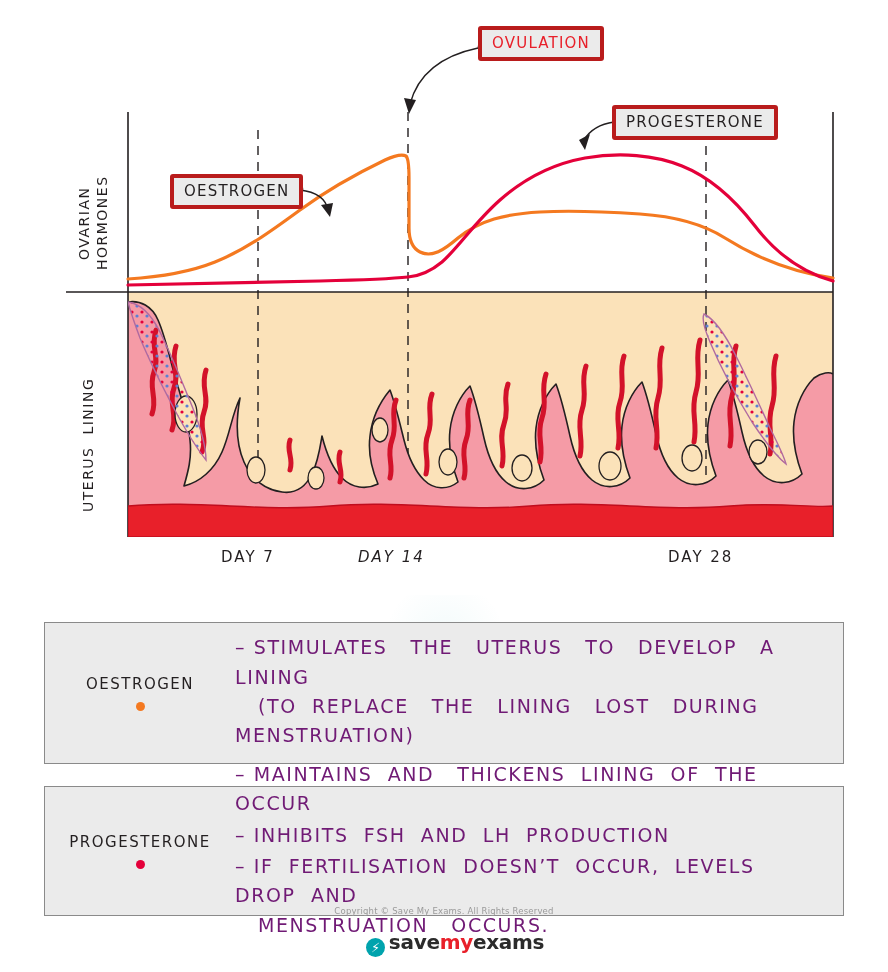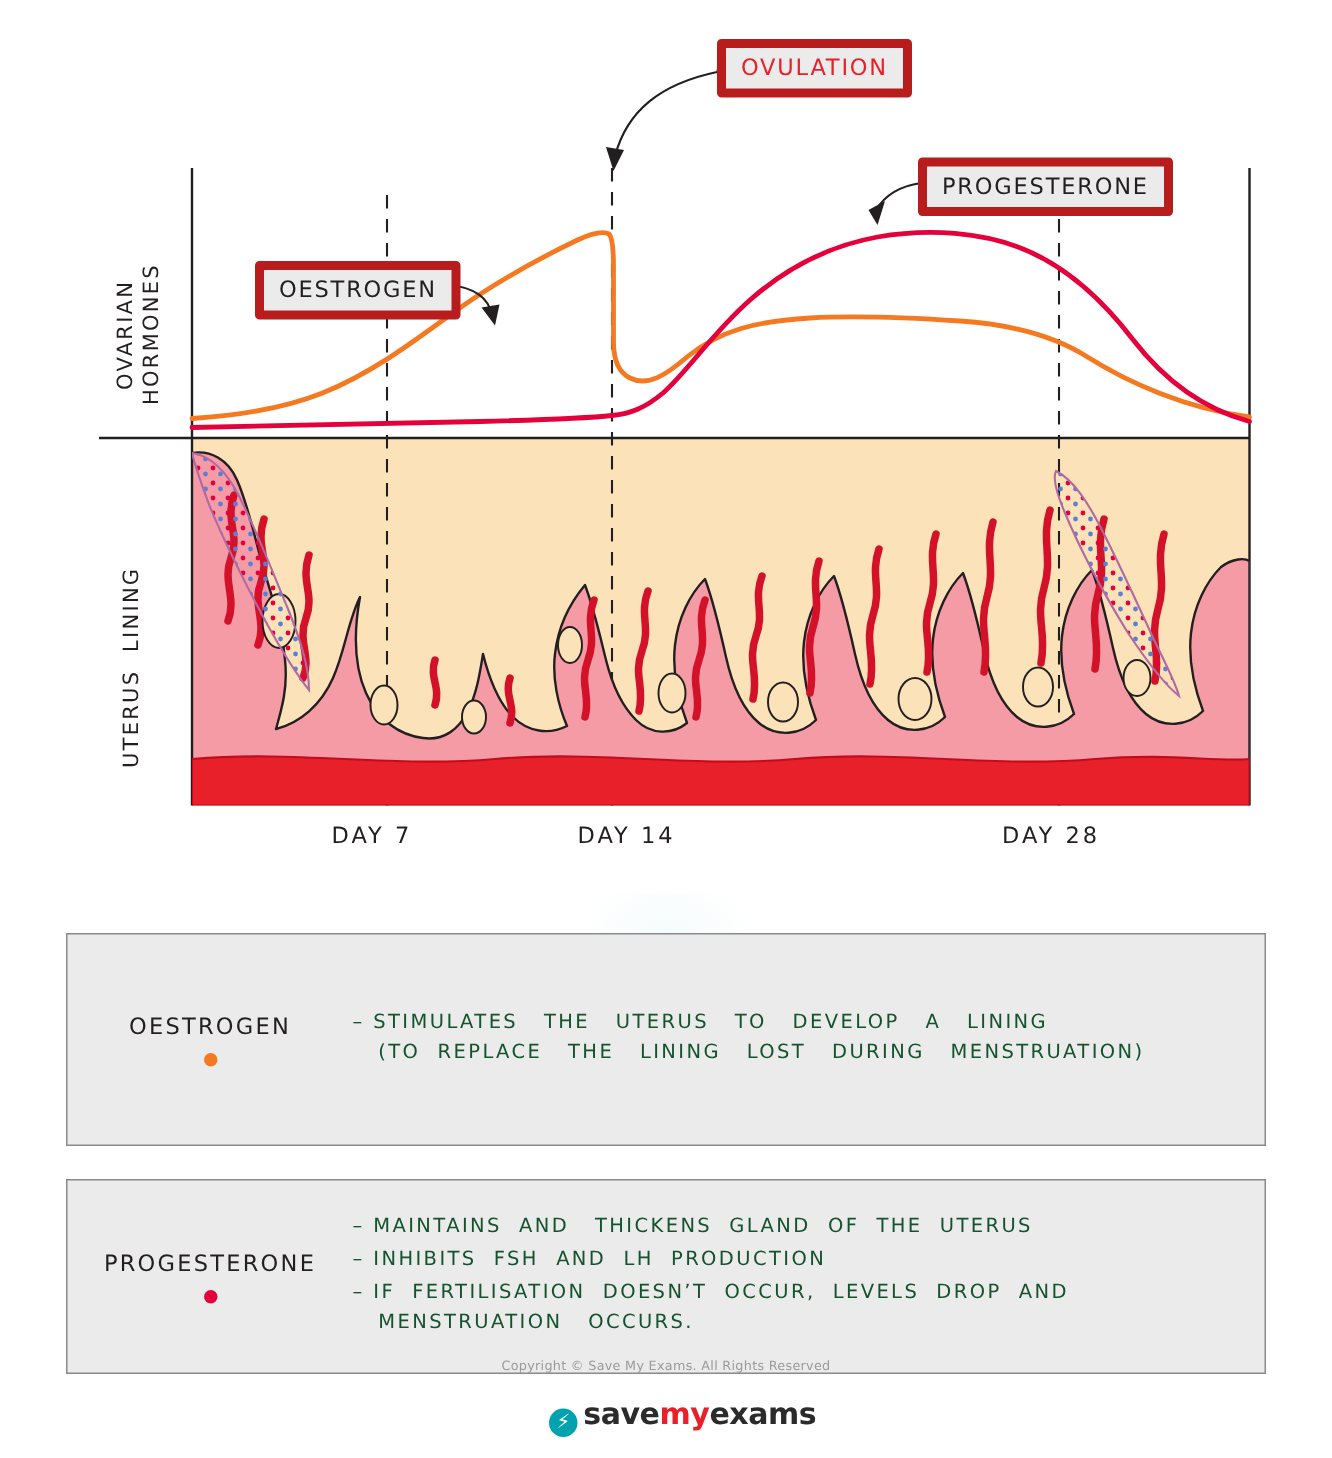--- a/index.html
+++ b/index.html
@@ -52,7 +52,7 @@
   .callout {
     position: absolute;
     background: #ebebeb;
-    border: 6px solid #b91c1c;
+    border: 4px solid #b91c1c;
     border-radius: 3px;
     padding: 4px 10px 5px 10px;
     font-size: 15px;

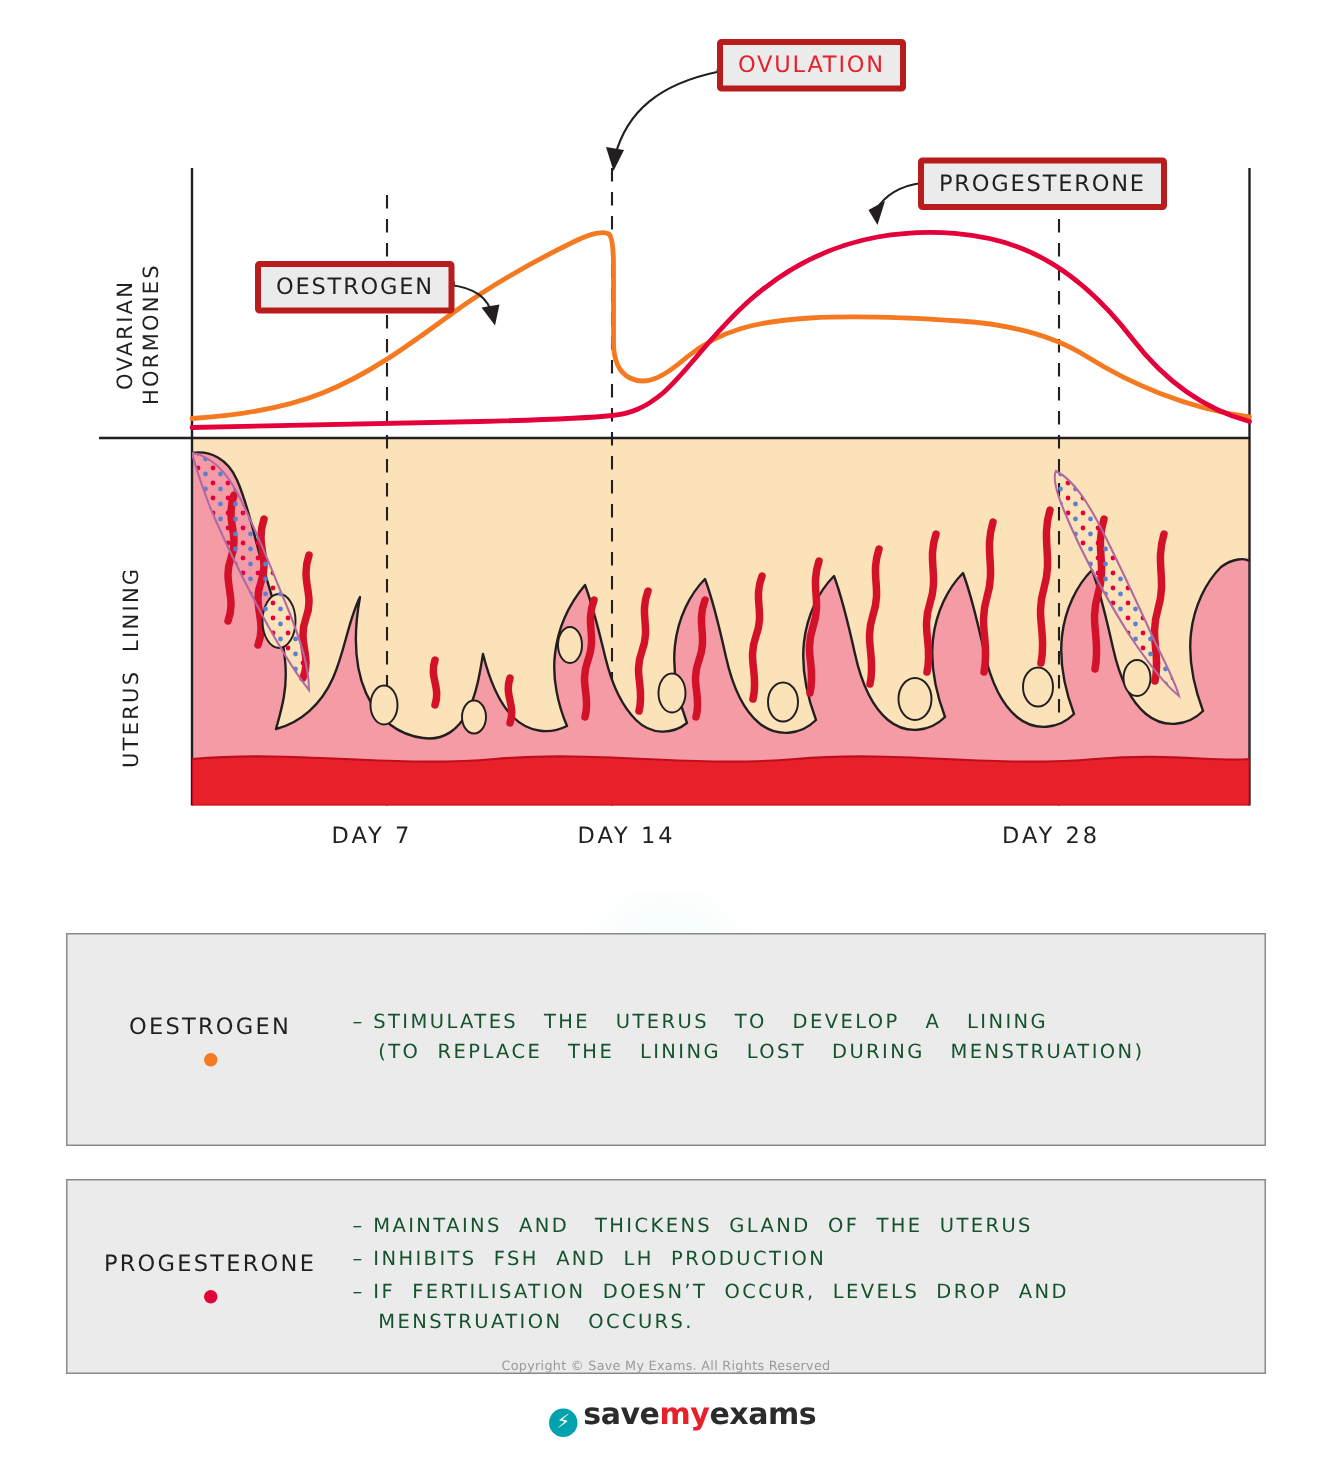--- a/index.html
+++ b/index.html
@@ -81,7 +81,7 @@
     text-align: center;
   }
   #day-7  { left: 221px; top: 548px; }
-  #day-14 { left: 385px; top: 548px; }
+  #day-14 { left: 358px; top: 548px; font-style: italic; }
   #day-28 { left: 668px; top: 548px; }
 
   .info-box {

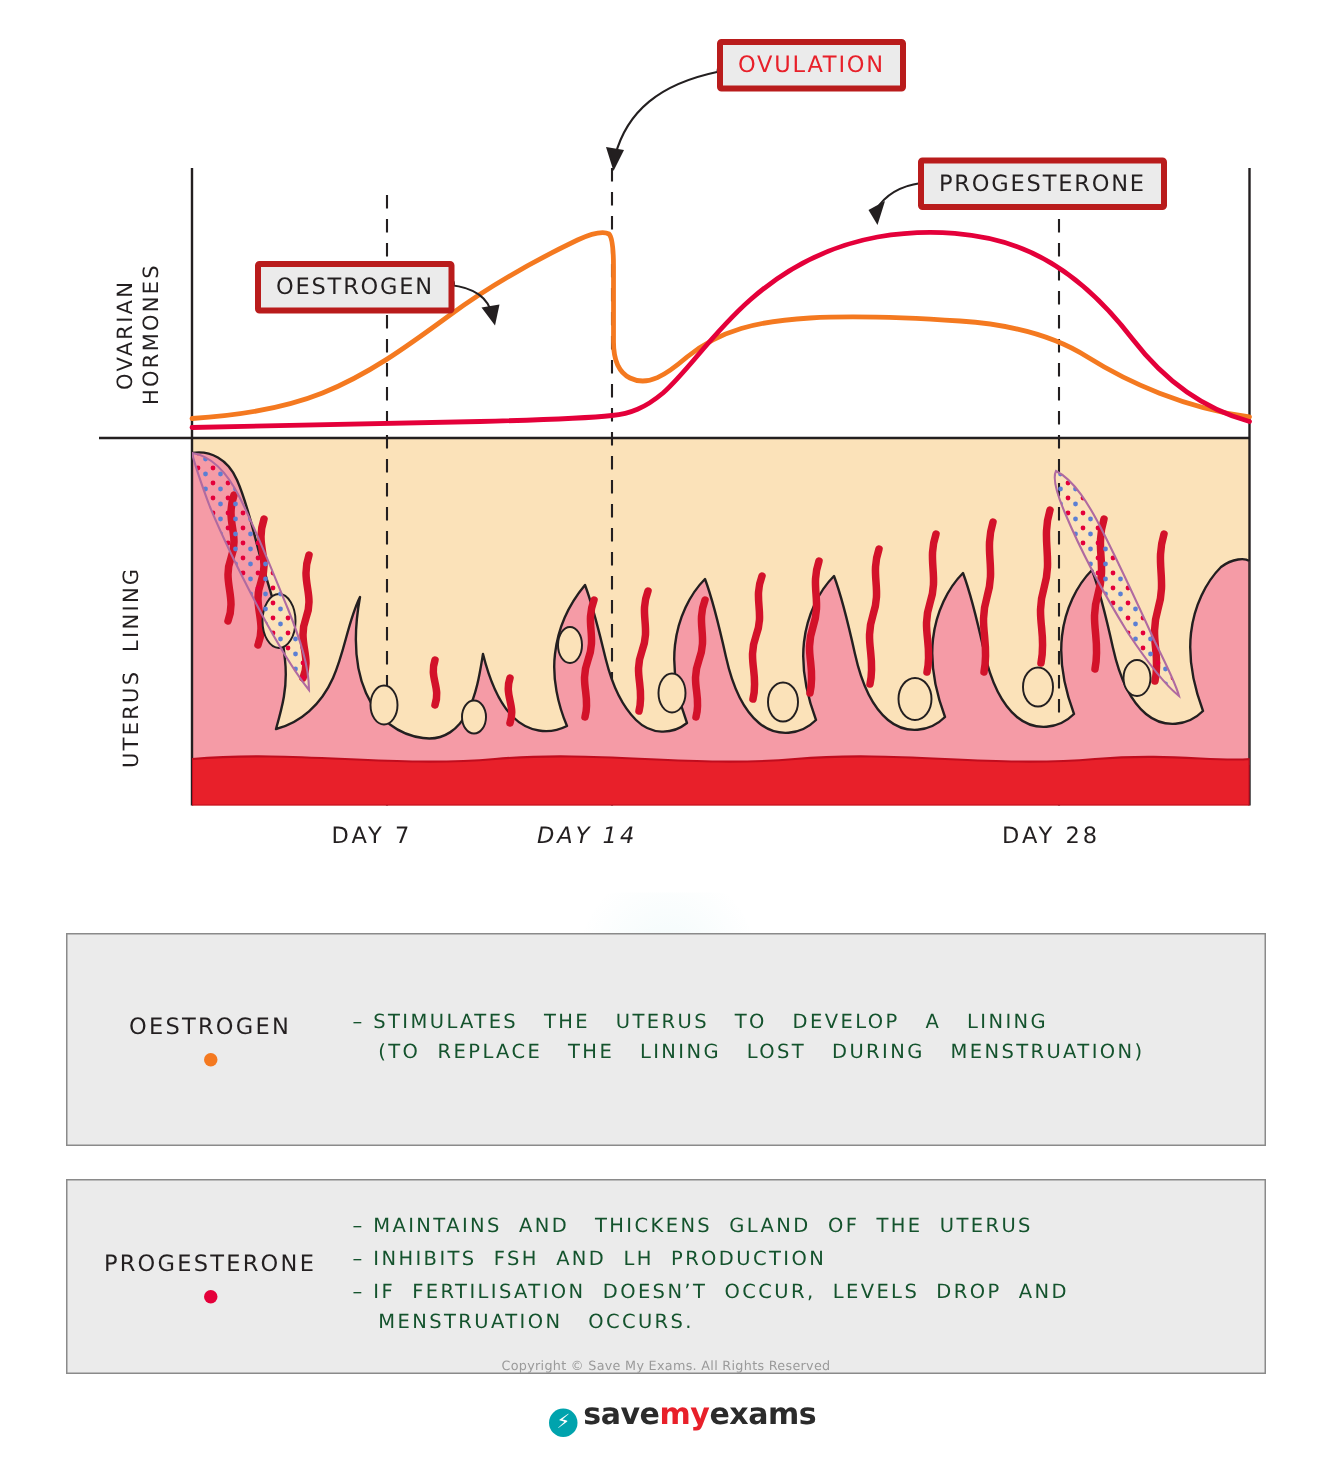--- a/index.html
+++ b/index.html
@@ -116,9 +116,9 @@
     padding-right: 18px;
   }
   .bullet {
-    font-size: 13px;
+    font-size: 19px;
     letter-spacing: 1.6px;
-    color: #14532d;
+    color: #701a75;
     line-height: 1.55;
     white-space: pre-wrap;
     margin: 0 0 2px 0;

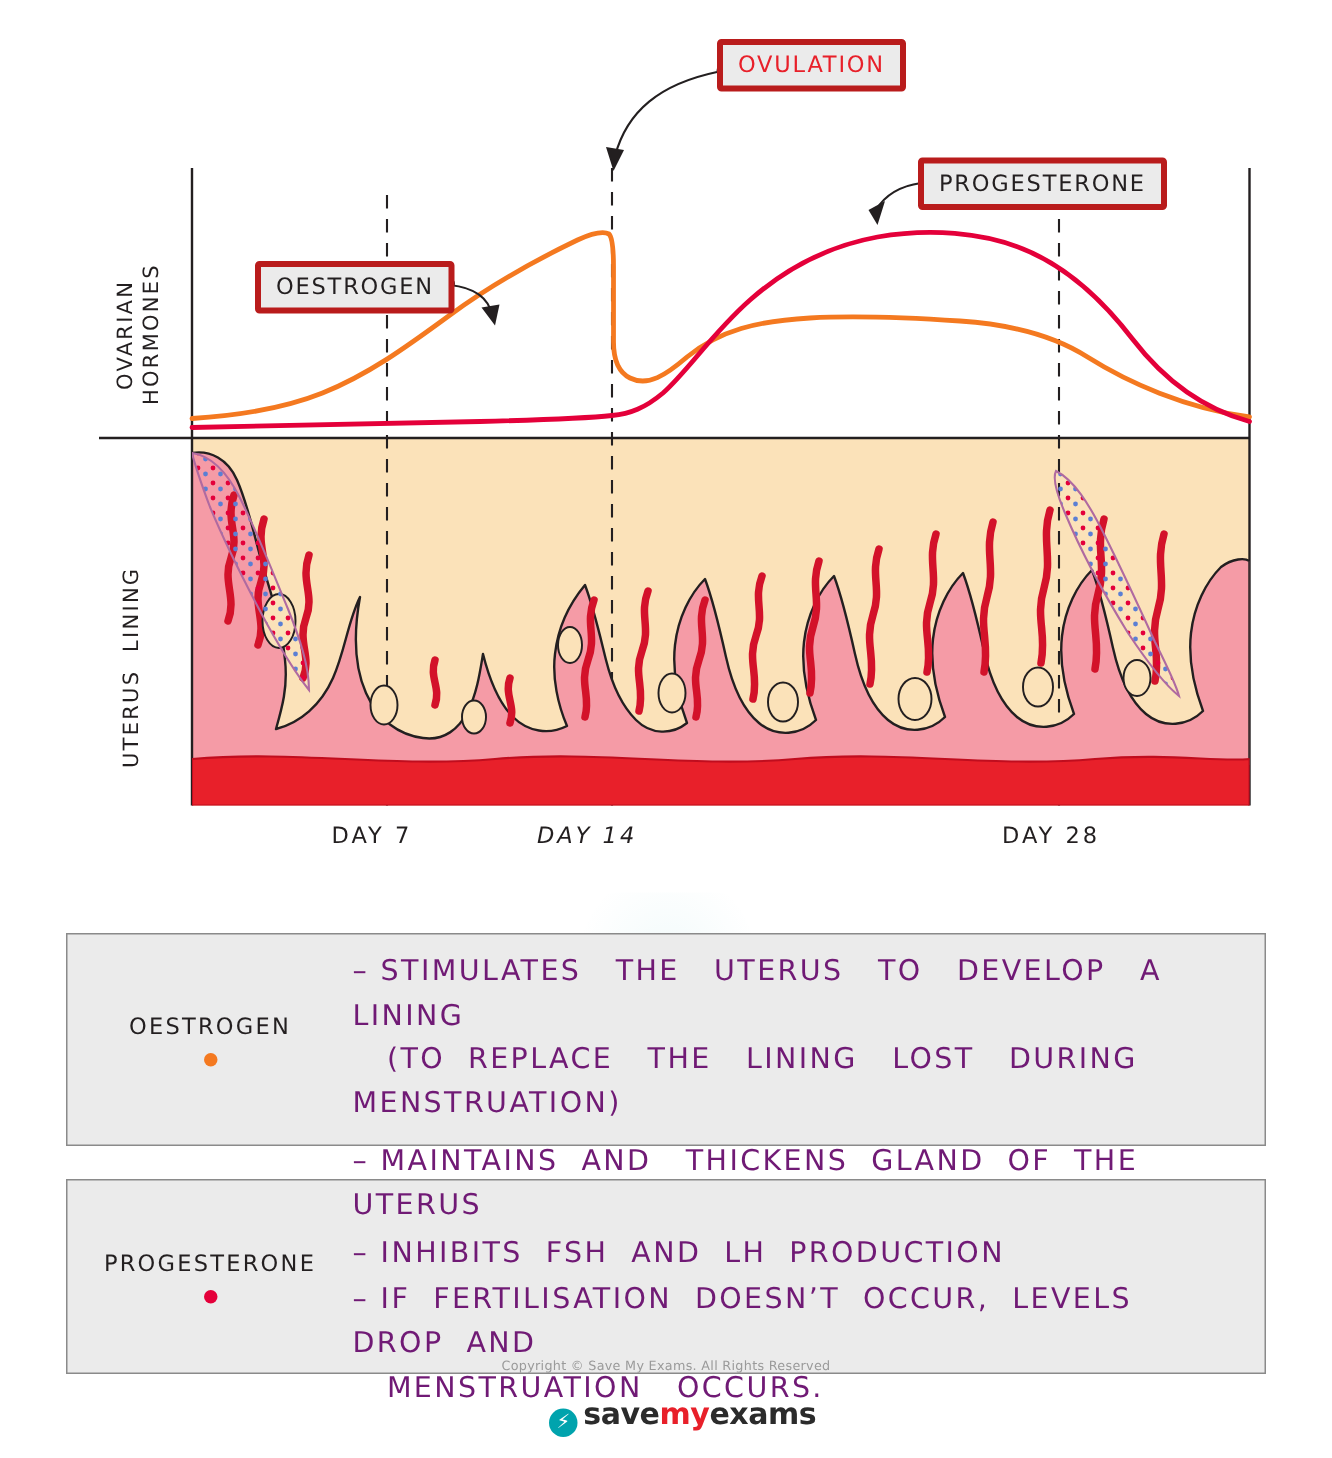--- a/index.html
+++ b/index.html
@@ -328,7 +328,7 @@
       <div class="dot" style="background:#E4003A"></div>
     </div>
     <div class="bullets">
-      <p class="bullet">– MAINTAINS  AND   THICKENS  GLAND  OF  THE  UTERUS</p>
+      <p class="bullet">– MAINTAINS  AND   THICKENS  LINING  OF  THE  OCCUR</p>
       <p class="bullet">– INHIBITS  FSH  AND  LH  PRODUCTION</p>
       <p class="bullet">– IF  FERTILISATION  DOESN’T  OCCUR,  LEVELS  DROP  AND
    MENSTRUATION   OCCURS.</p>

